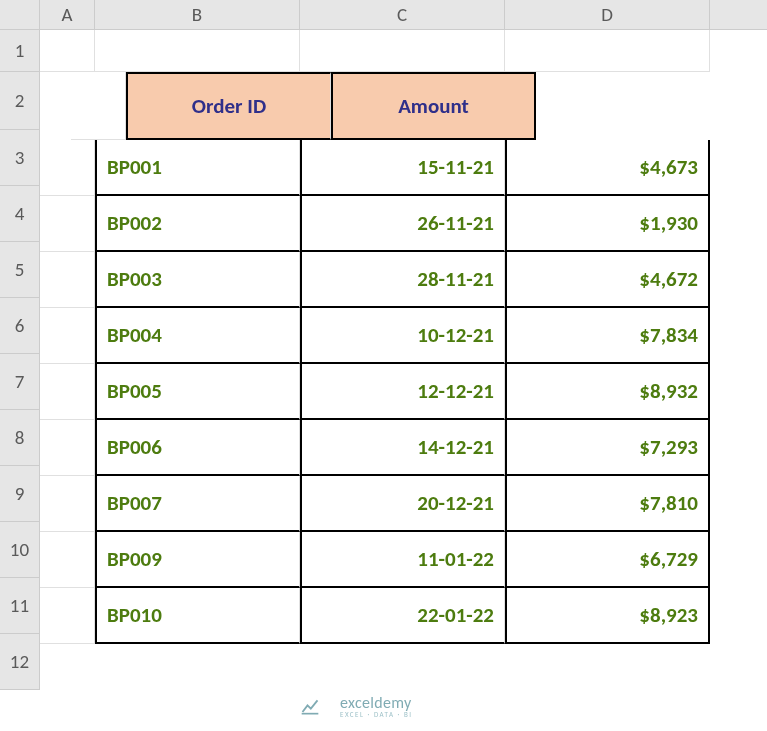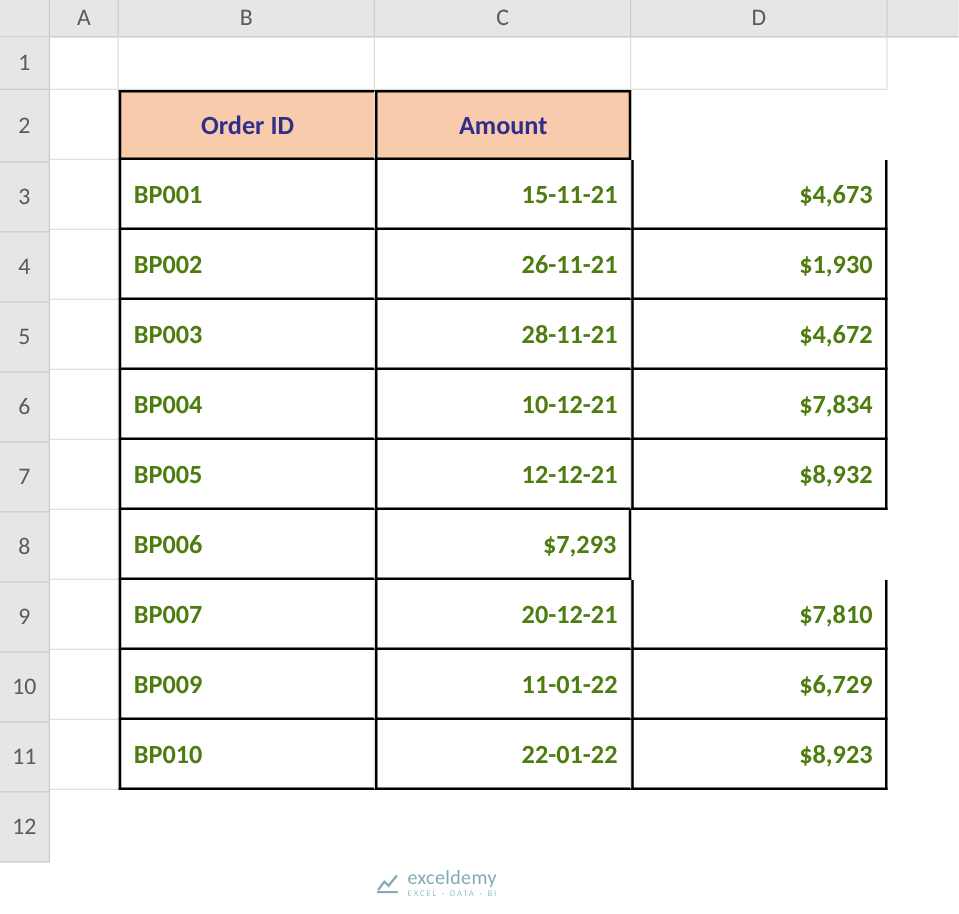--- a/index.html
+++ b/index.html
@@ -79,7 +79,7 @@
   .cD { width: 205px; }
   
   .r1 { height: 42px; }
-  .rH { height: 56px; } 
+  .rH { height: 68px; padding-left: 31px; } 
   .rD { height: 56px; } 
   .rowhdr-1 { height: 42px; }
   .rowhdr-H { height: 58px; }

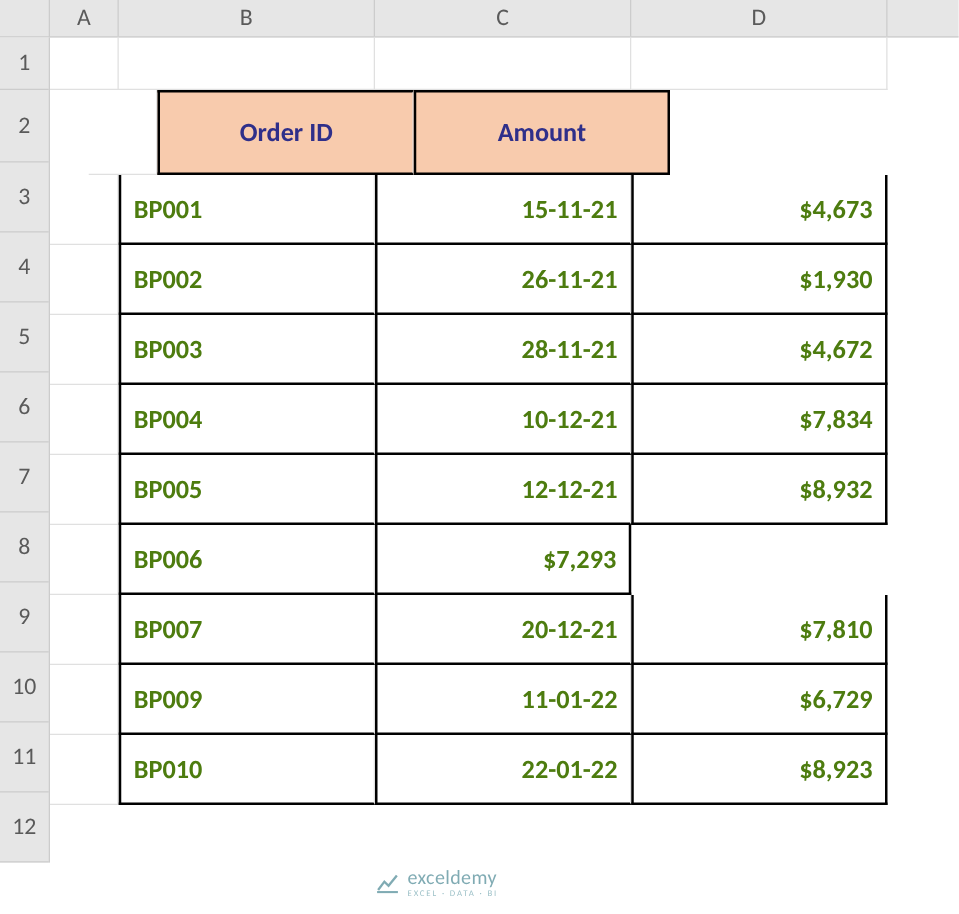--- a/index.html
+++ b/index.html
@@ -207,6 +207,7 @@
     <div class="row rD">
       <div class="cell cA"></div>
       <div class="cell cB td left">BP006</div>
+      <div class="cell cC td right">14-12-21</div>
       <div class="cell cD td right last">$7,293</div>
     </div>
     <div class="row rD">

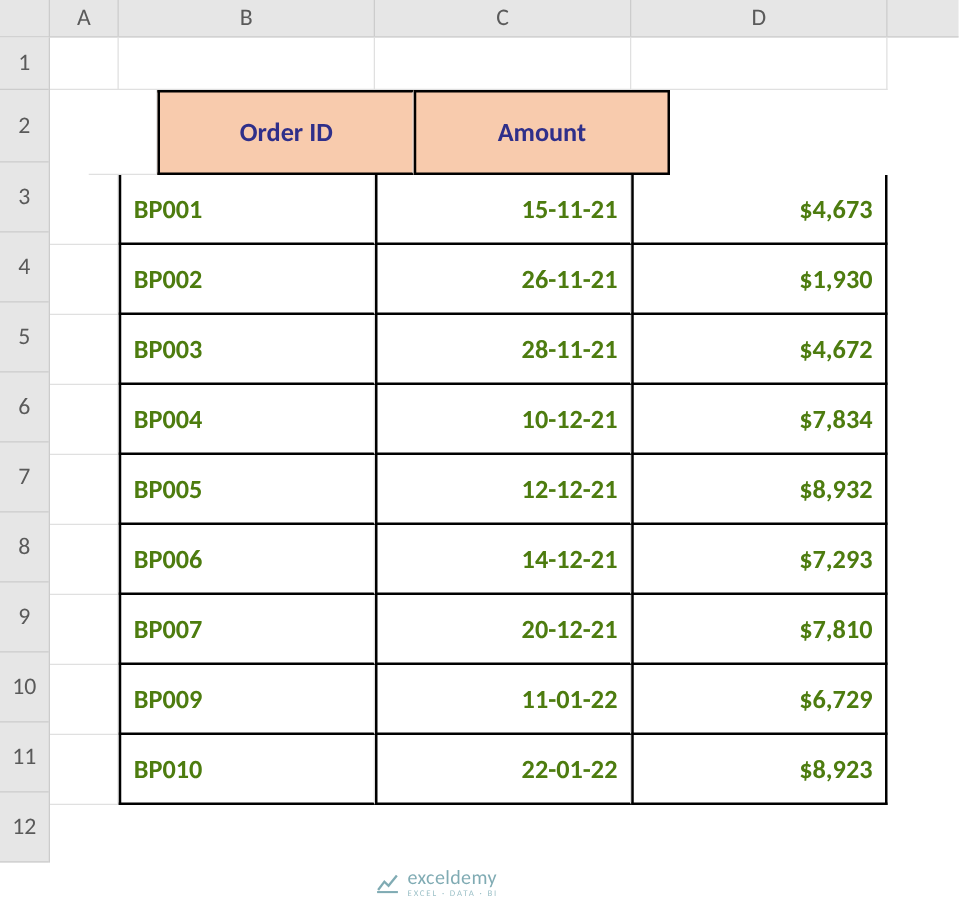--- a/index.html
+++ b/index.html
@@ -113,7 +113,7 @@
     top: 695px;
     display: flex;
     align-items: center;
-    gap: 6px;
+    gap: 20px;
     opacity: 0.65;
   }
   .wm-icon {

